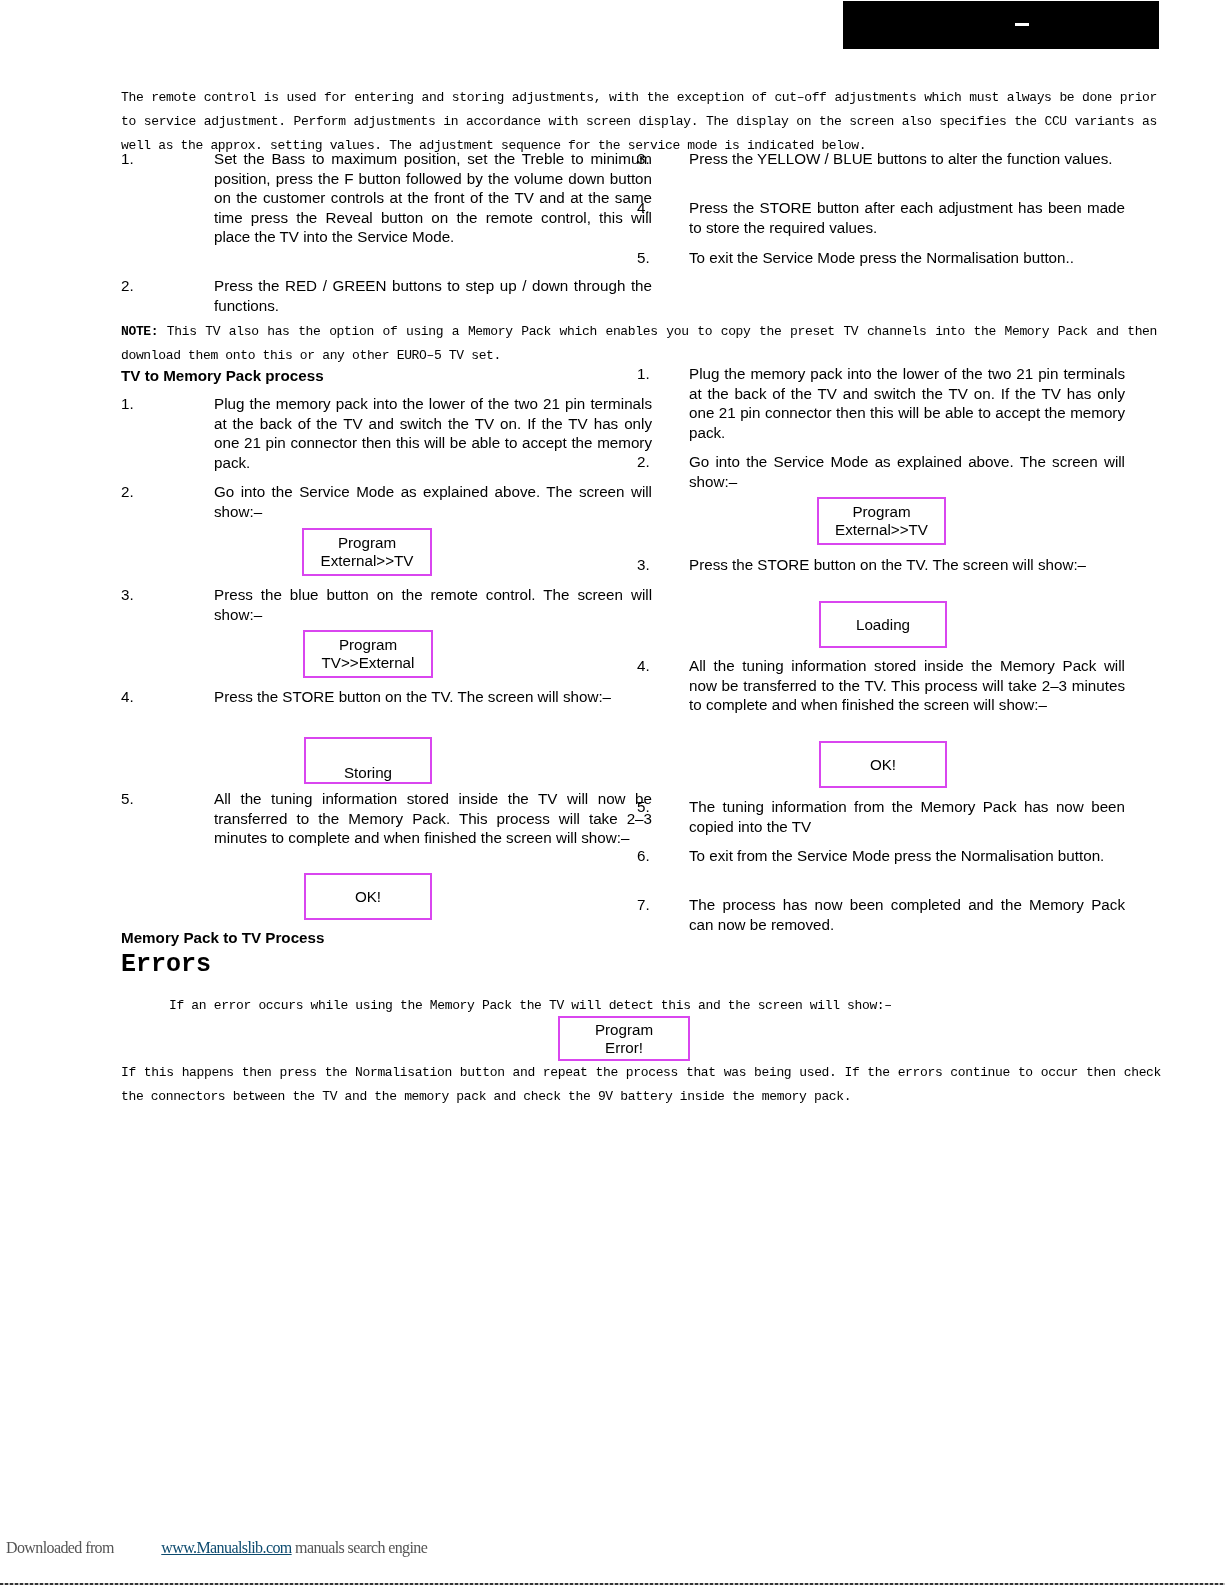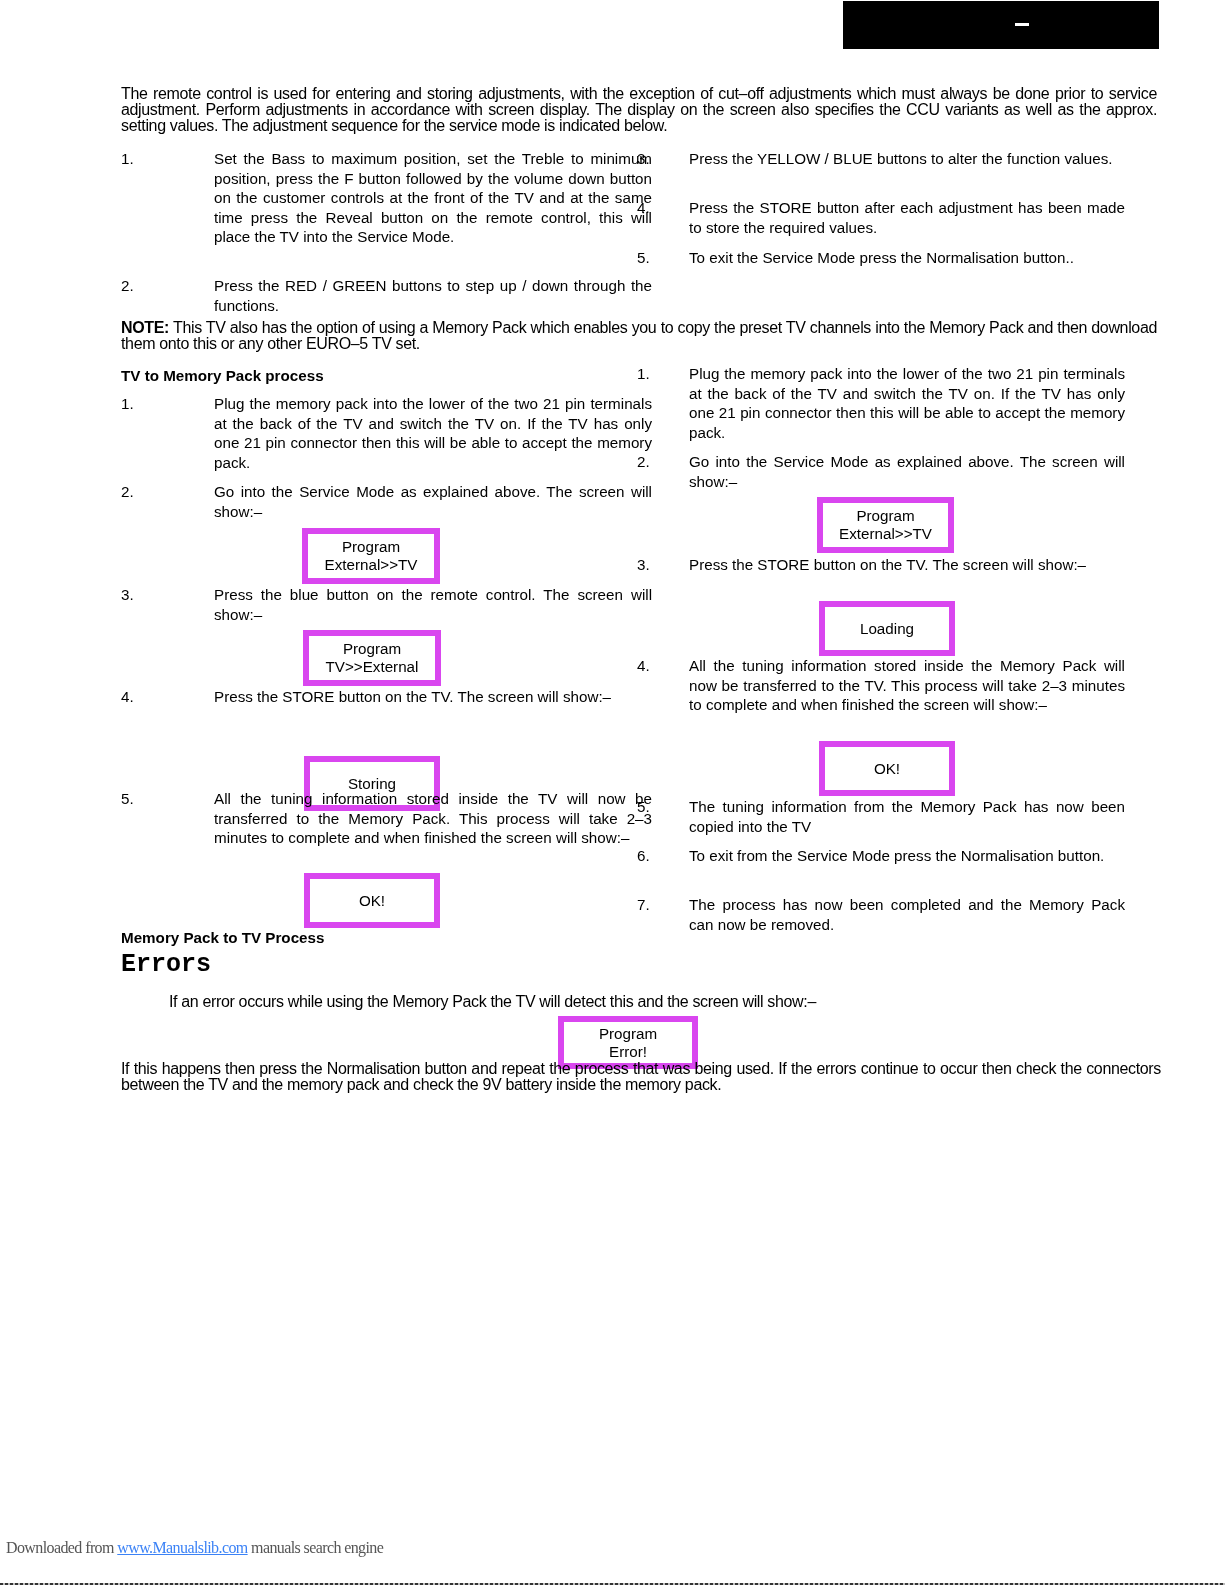--- a/index.html
+++ b/index.html
@@ -15,7 +15,7 @@
   .header-bar .dash {
     position: absolute; left: 172px; top: 22px; width: 14px; height: 3px; background: #fff;
   }
-  .txt { position: absolute; font-size: 16px; line-height: 16px; }
+  .txt { position: absolute; font-size: 13px; line-height: 24px; font-family: Liberation Mono, monospace; }
   .para { left: 121px; width: 1036px; text-align: justify; }
   .para-tight { letter-spacing: -0.35px; }
   .step { position: absolute; font-size: 15.2px; line-height: 19.5px; }

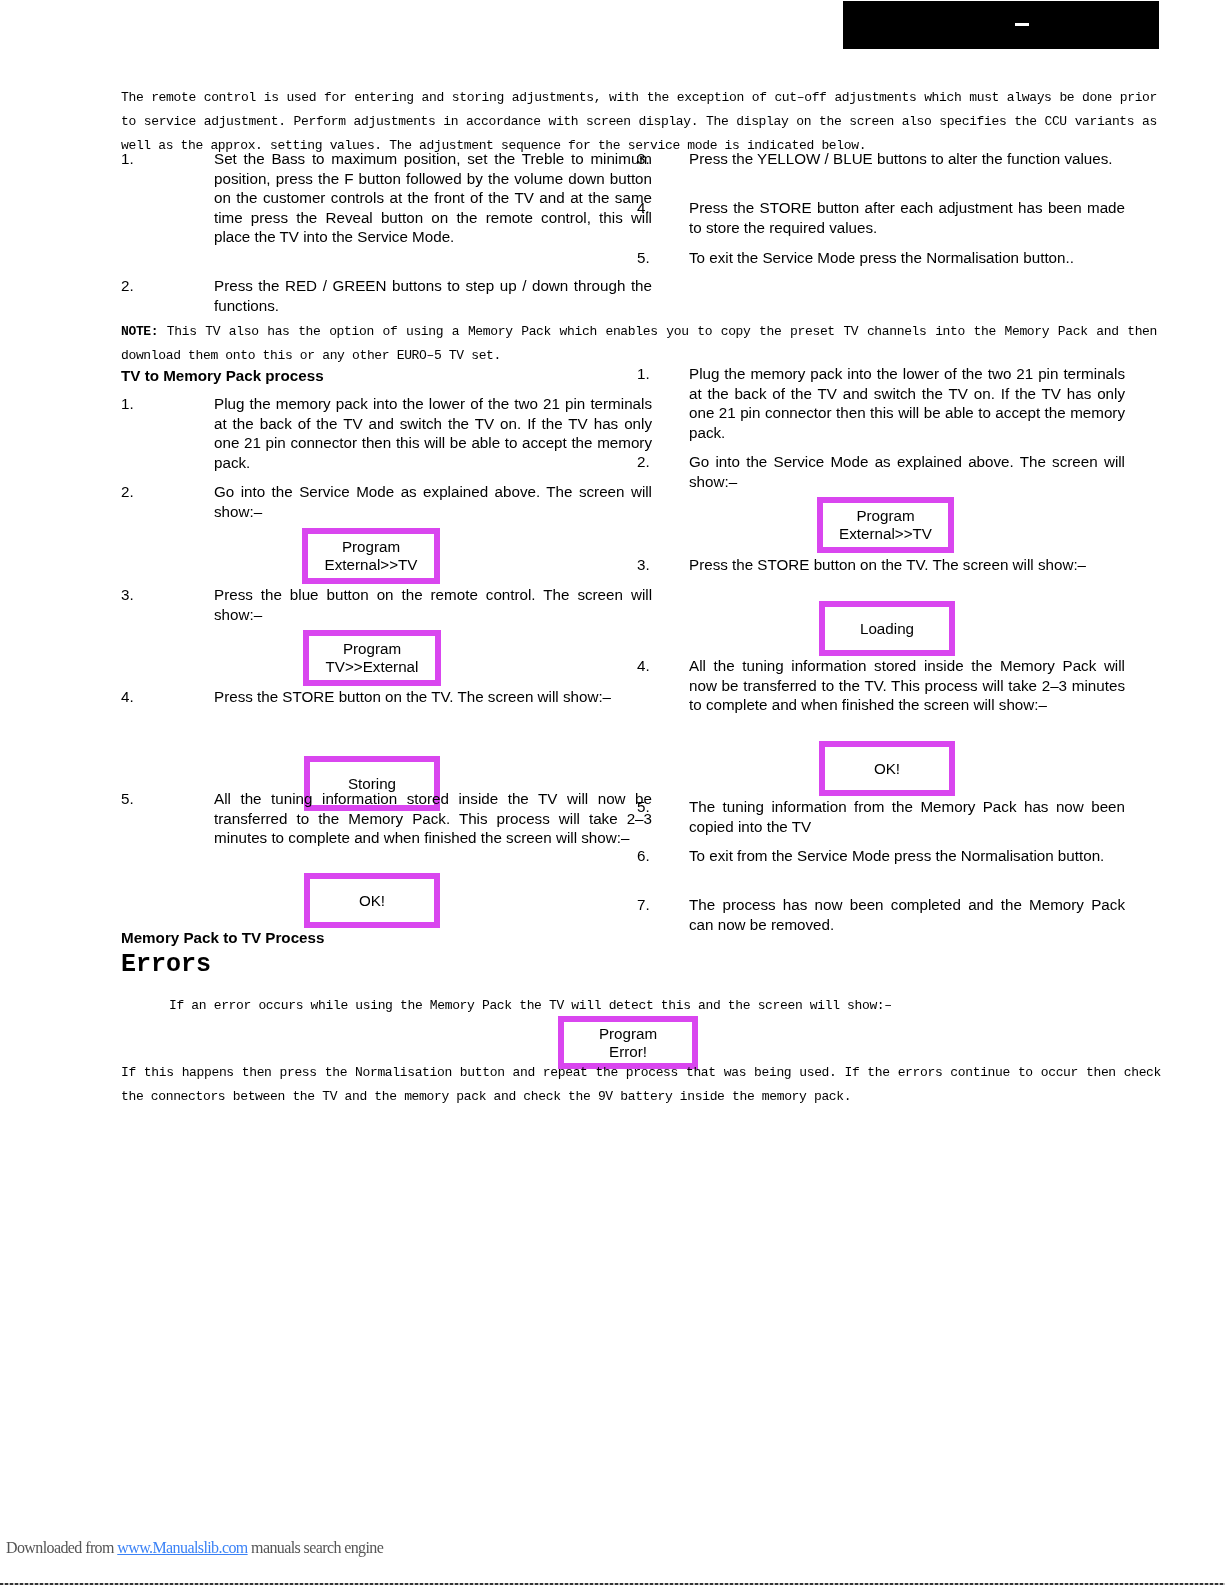--- a/index.html
+++ b/index.html
@@ -26,7 +26,7 @@
   .right-step { left: 637px; }
   .right-step .body { width: 436px; }
   .screen-box {
-    position: absolute; border: 6px solid #d946ef; background: #fff;
+    position: absolute; border: 2px solid #d946ef; background: #fff;
     font-size: 15.2px; line-height: 18px; text-align: center;
     display: flex; flex-direction: column; justify-content: center; align-items: center;
   }

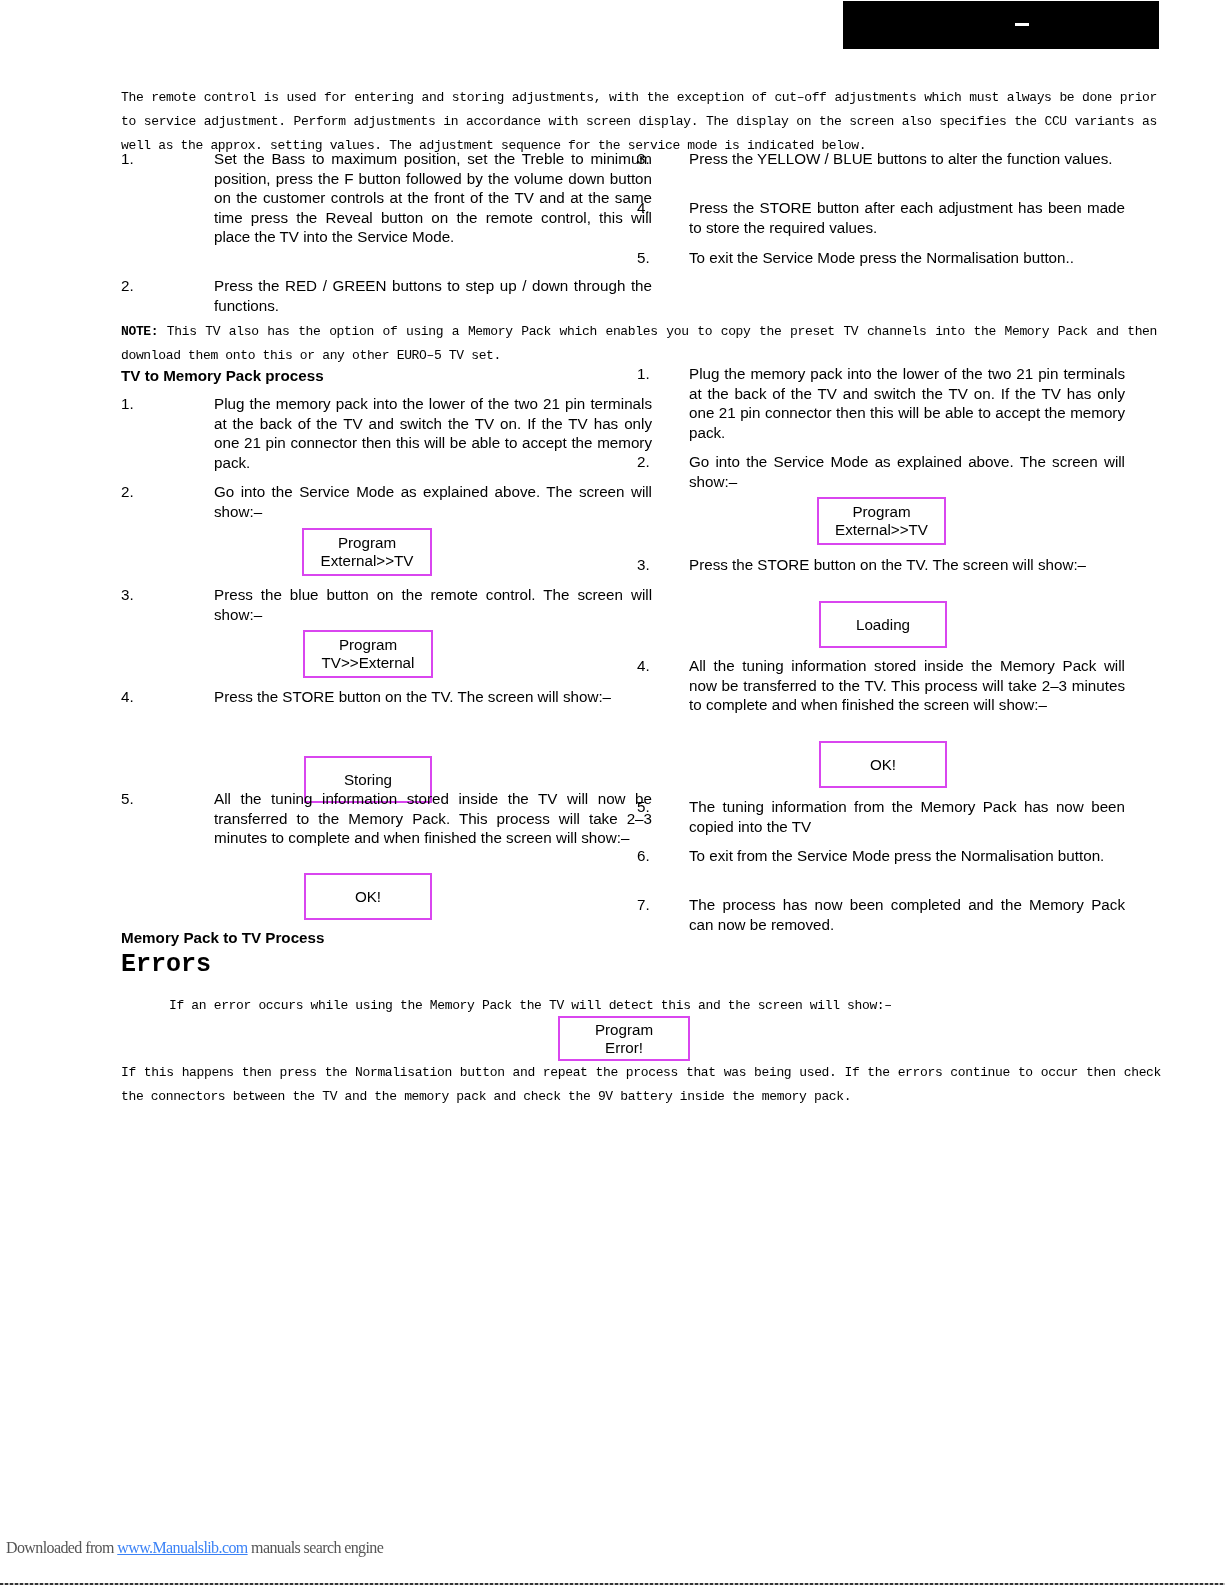--- a/index.html
+++ b/index.html
@@ -107,7 +107,7 @@
   <span class="num">4.</span>
   <span class="body">Press the STORE button on the TV. The screen will show:–</span>
 </div>
-<div class="screen-box" style="left:304px; top:756px; width:124px; height:43px;">
+<div class="screen-box" style="left:304px; top:737px; width:124px; height:43px;justify-content:flex-end;">
   <span>Storing</span>
 </div>
 

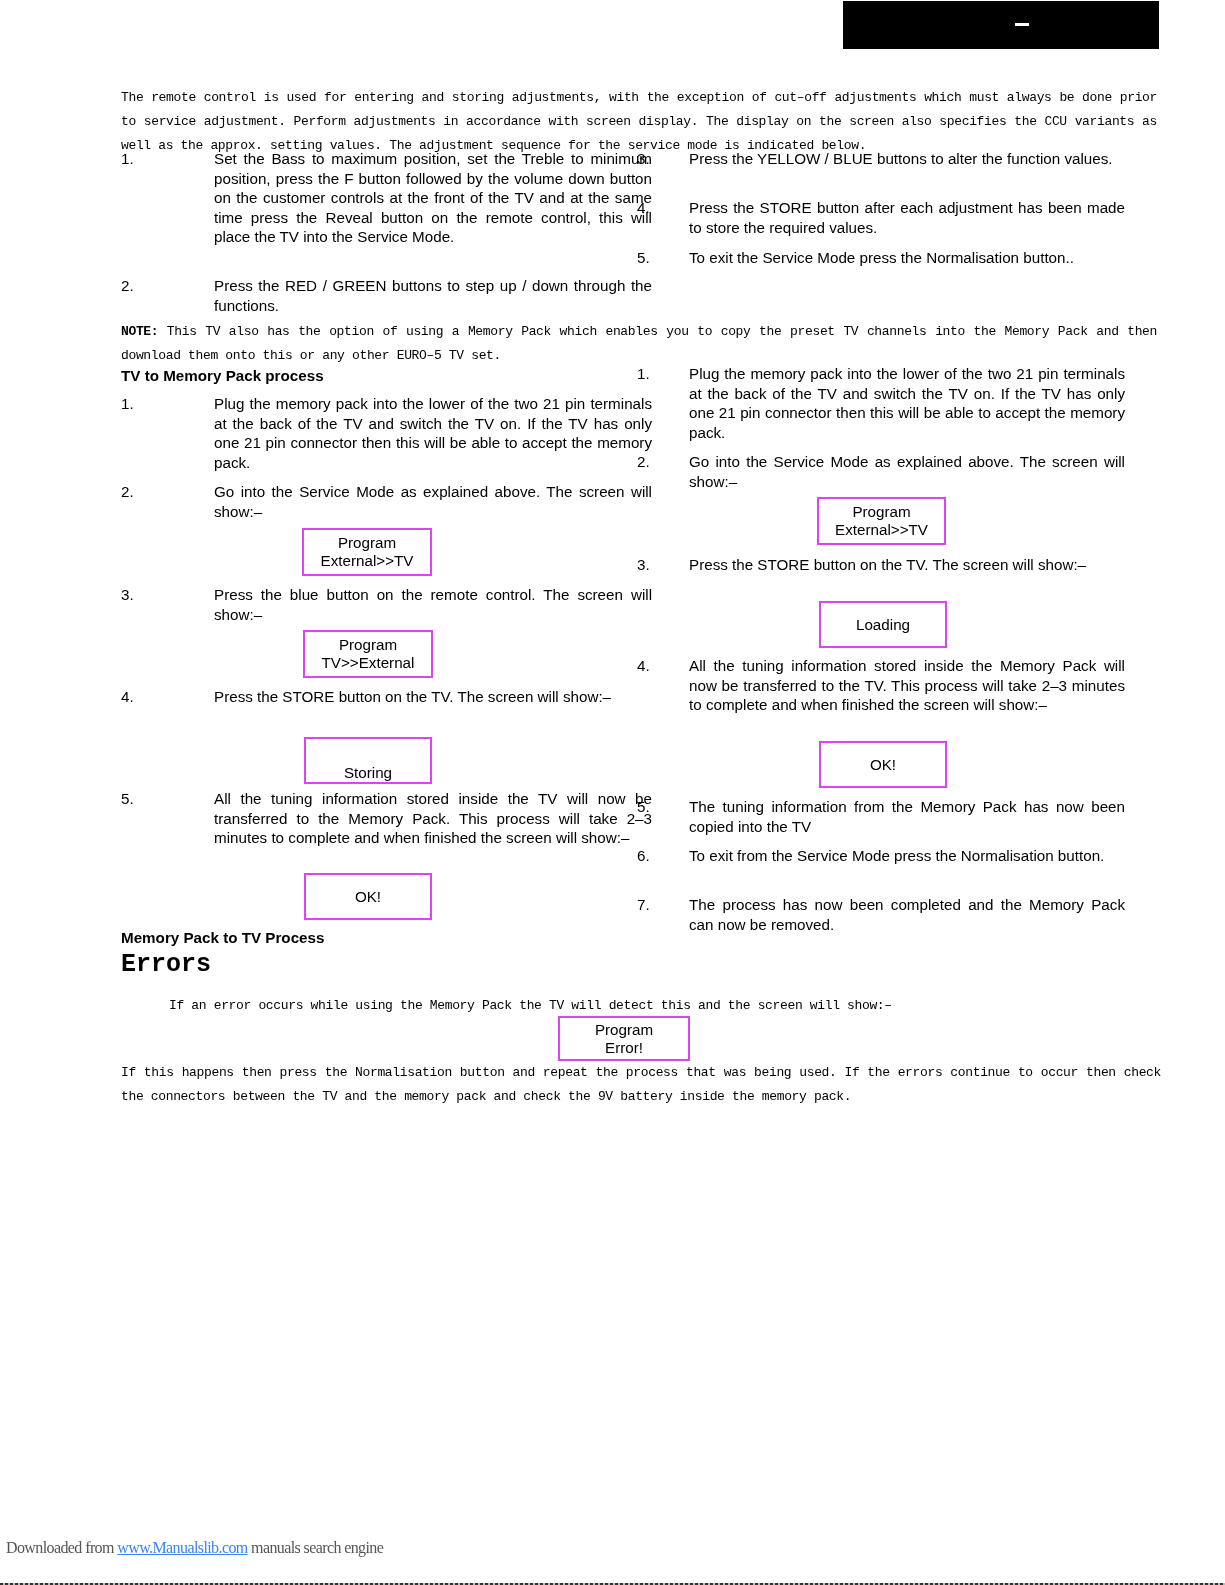--- a/index.html
+++ b/index.html
@@ -38,7 +38,7 @@
     font-family: "Liberation Serif", "DejaVu Serif", serif; font-size: 16px; color: #555;
     letter-spacing: -0.6px;
   }
-  .footer a { color: #3b82f6; text-decoration: underline; }
+  .footer a { color: #0c4a6e; text-decoration: underline; margin-left: 44px; }
   .footer-bar {
     position: absolute; left: 0; top: 1583px; width: 1225px; height: 2px;
     background: repeating-linear-gradient(90deg, #333 0 3px, #bbb 3px 5px);

